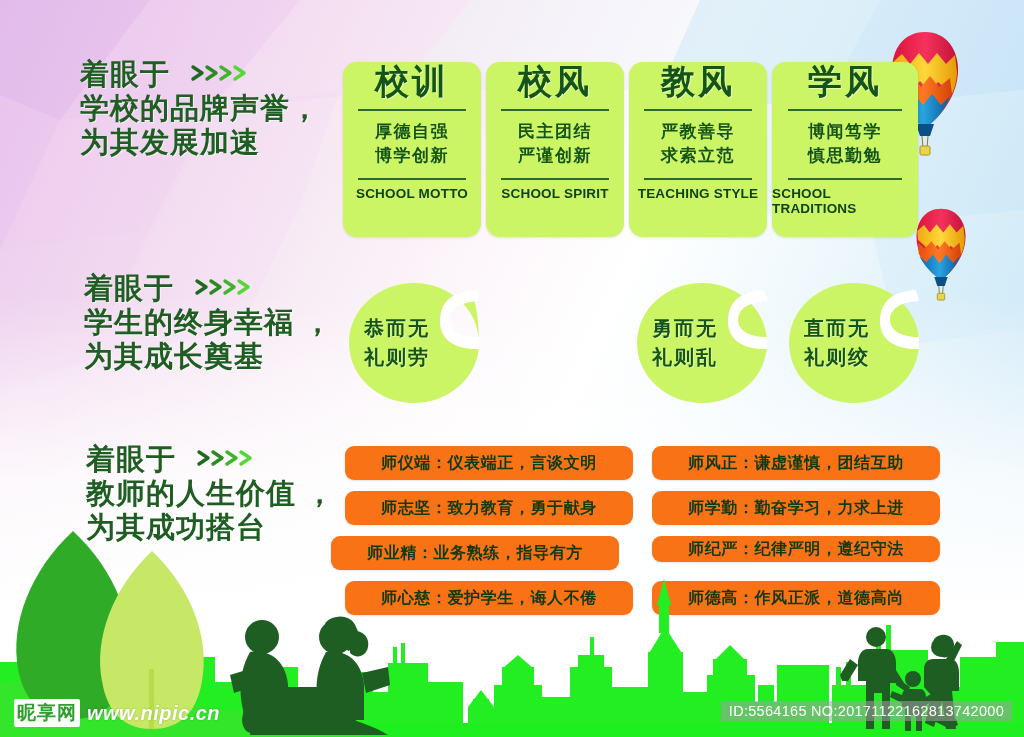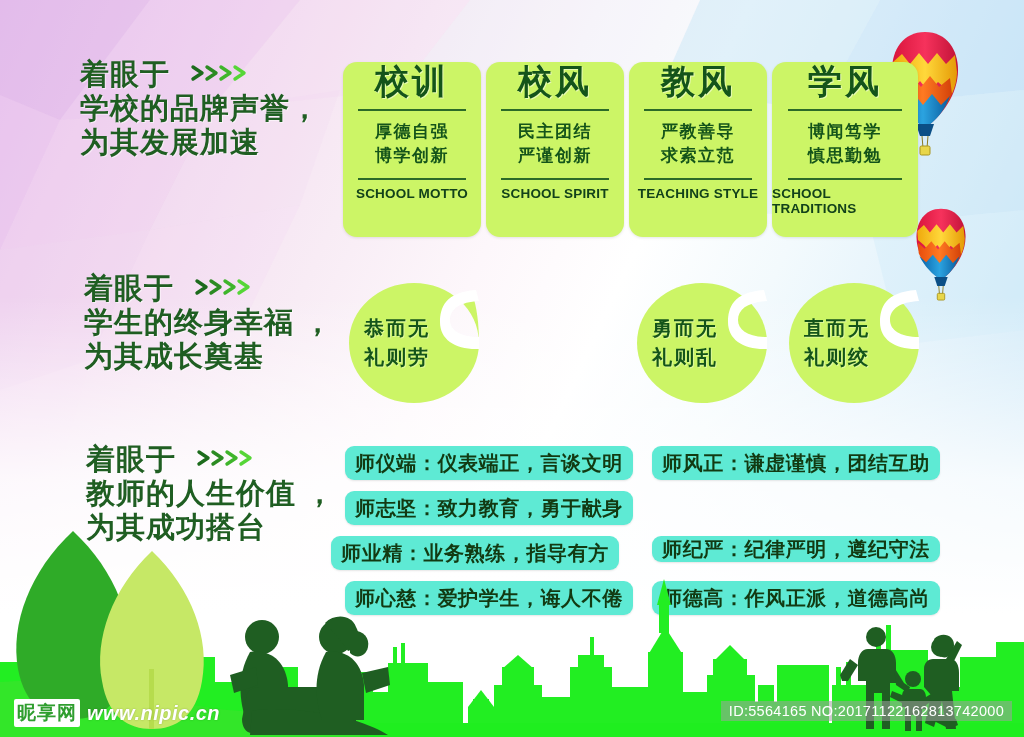--- a/index.html
+++ b/index.html
@@ -89,11 +89,11 @@
   
   .pill {
     position: absolute;
-    background: #5eead4;
+    background: #f97316;
     border-radius: 9px;
     box-shadow: 0 1px 2px rgba(0,0,0,.10);
     display: flex; align-items: center; justify-content: center;
-    font-size: 20px; font-weight: bold; color: #123a12;
+    font-size: 16px; font-weight: bold; color: #123a12;
     letter-spacing: .6px;
   }
 

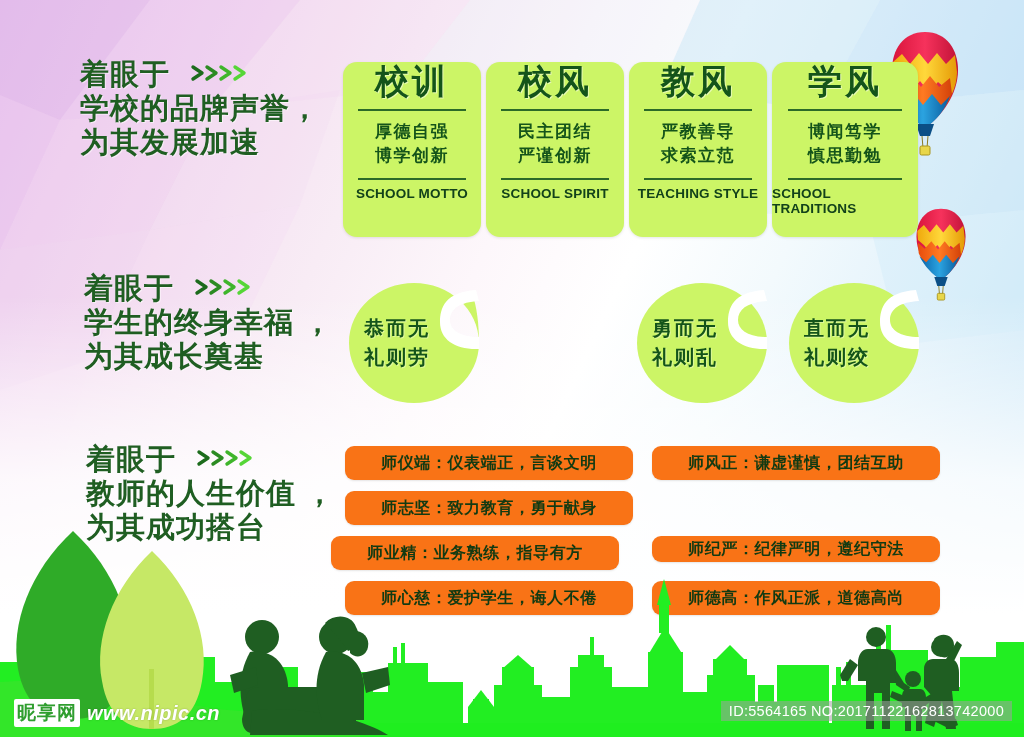--- a/index.html
+++ b/index.html
@@ -332,6 +332,9 @@
   <div class="pill" style="left:652px; top:446px; width:288px; height:34px;">
     <span>师风正：谦虚谨慎，团结互助</span>
   </div>
+  <div class="pill" style="left:652px; top:491px; width:288px; height:34px;">
+    <span>师学勤：勤奋学习，力求上进</span>
+  </div>
   <div class="pill" style="left:652px; top:536px; width:288px; height:26px;">
     <span>师纪严：纪律严明，遵纪守法</span>
   </div>

